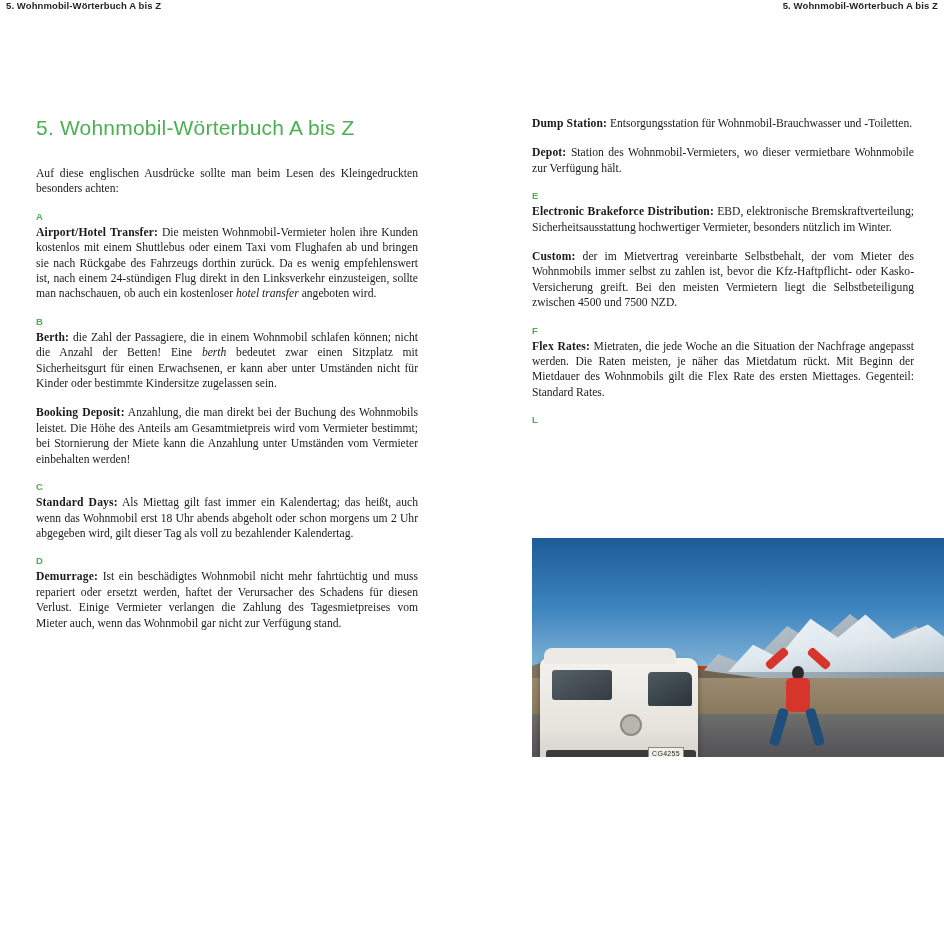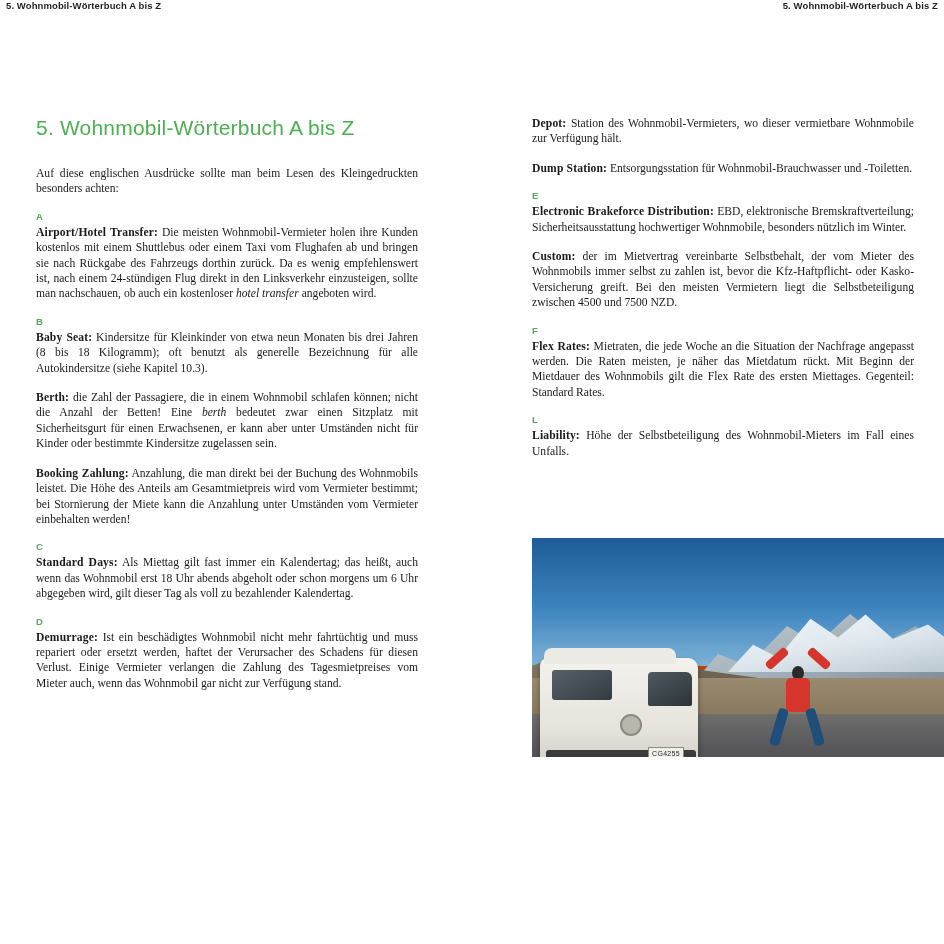--- a/index.html
+++ b/index.html
@@ -318,8 +318,8 @@
     </div>
 
     <div class="col col-right">
+      <p class="para"><span class="term">Dump Station:</span><span> Entsorgungsstation für Wohnmobil-Brauchwasser und -Toiletten.</span></p>
       <p class="para"><span class="term">Depot:</span><span> Station des Wohnmobil-Vermieters, wo dieser vermietbare Wohnmobile zur Verfügung hält.</span></p>
-      <p class="para"><span class="term">Dump Station:</span><span> Entsorgungsstation für Wohnmobil-Brauchwasser und -Toiletten.</span></p>
 
       <div class="letter">E</div>
       <p class="para"><span class="term">Electronic Brakeforce Distribution:</span><span> EBD, elektronische Bremskraftverteilung; Sicherheitsausstattung hochwertiger Wohnmobile, besonders nützlich im Winter.</span></p>

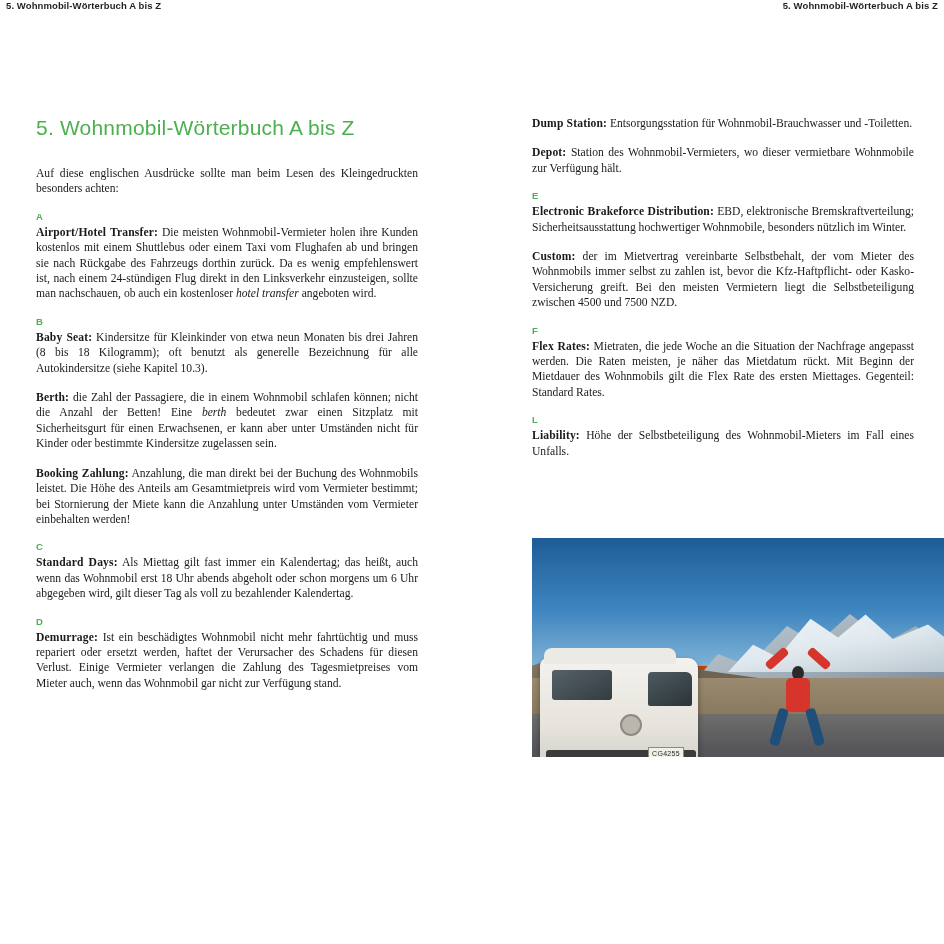--- a/index.html
+++ b/index.html
@@ -322,7 +322,7 @@
       <p class="para"><span class="term">Depot:</span><span> Station des Wohnmobil-Vermieters, wo dieser vermietbare Wohnmobile zur Verfügung hält.</span></p>
 
       <div class="letter">E</div>
-      <p class="para"><span class="term">Electronic Brakeforce Distribution:</span><span> EBD, elektronische Bremskraftverteilung; Sicherheitsausstattung hochwertiger Wohnmobile, besonders nützlich im Winter.</span></p>
+      <p class="para"><span class="term">Electronic Brakeforce Distribution:</span><span> EBD, elektronische Bremskraftverteilung; Sicherheitsausstattung hochwertiger Vermieter, besonders nützlich im Winter.</span></p>
       <p class="para"><span class="term">Custom:</span><span> der im Mietvertrag vereinbarte Selbstbehalt, der vom Mieter des Wohnmobils immer selbst zu zahlen ist, bevor die Kfz-Haftpflicht- oder Kasko-Versicherung greift. Bei den meisten Vermietern liegt die Selbstbeteiligung zwischen 4500 und 7500 NZD.</span></p>
 
       <div class="letter">F</div>

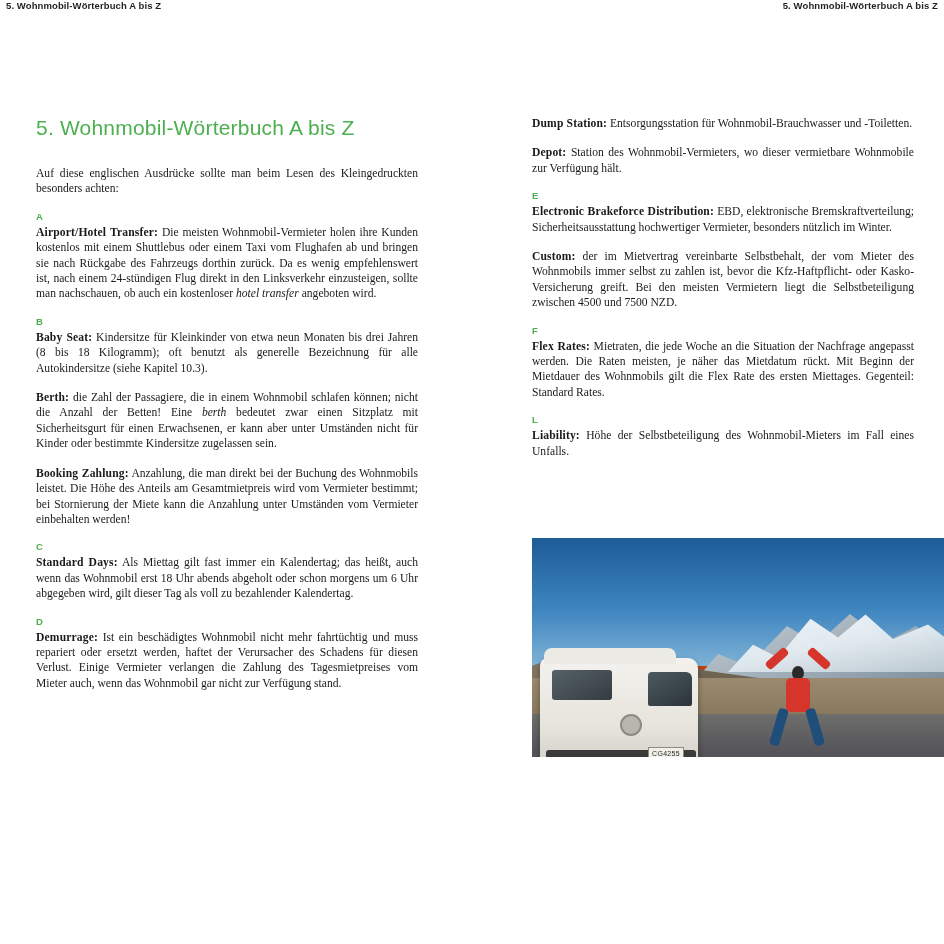--- a/index.html
+++ b/index.html
@@ -306,7 +306,6 @@
       <p class="para"><span class="term">Airport/Hotel Transfer:</span><span> Die meisten Wohnmobil-Vermieter holen ihre Kunden kostenlos mit einem Shuttlebus oder einem Taxi vom Flughafen ab und bringen sie nach Rückgabe des Fahrzeugs dorthin zurück. Da es wenig empfehlenswert ist, nach einem 24-stündigen Flug direkt in den Linksverkehr einzusteigen, sollte man nachschauen, ob auch ein kostenloser </span><span class="ital">hotel transfer</span><span> angeboten wird.</span></p>
 
       <div class="letter">B</div>
-      <p class="para"><span class="term">Baby Seat:</span><span> Kindersitze für Kleinkinder von etwa neun Monaten bis drei Jahren (8 bis 18 Kilogramm); oft benutzt als generelle Bezeichnung für alle Autokindersitze (siehe Kapitel 10.3).</span></p>
       <p class="para"><span class="term">Berth:</span><span> die Zahl der Passagiere, die in einem Wohnmobil schlafen können; nicht die Anzahl der Betten! Eine </span><span class="ital">berth</span><span> bedeutet zwar einen Sitzplatz mit Sicherheitsgurt für einen Erwachsenen, er kann aber unter Umständen nicht für Kinder oder bestimmte Kindersitze zugelassen sein.</span></p>
       <p class="para"><span class="term">Booking Zahlung:</span><span> Anzahlung, die man direkt bei der Buchung des Wohnmobils leistet. Die Höhe des Anteils am Gesamtmietpreis wird vom Vermieter bestimmt; bei Stornierung der Miete kann die Anzahlung unter Umständen vom Vermieter einbehalten werden!</span></p>
 

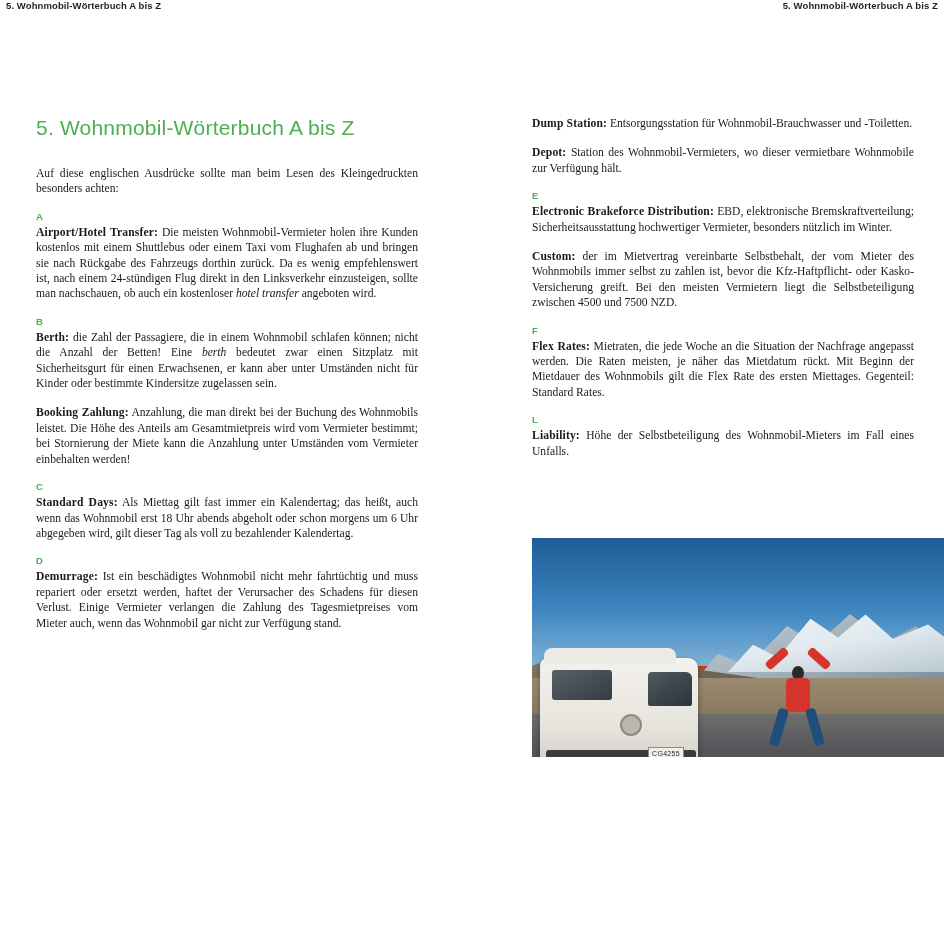--- a/index.html
+++ b/index.html
@@ -307,7 +307,7 @@
 
       <div class="letter">B</div>
       <p class="para"><span class="term">Berth:</span><span> die Zahl der Passagiere, die in einem Wohnmobil schlafen können; nicht die Anzahl der Betten! Eine </span><span class="ital">berth</span><span> bedeutet zwar einen Sitzplatz mit Sicherheitsgurt für einen Erwachsenen, er kann aber unter Umständen nicht für Kinder oder bestimmte Kindersitze zugelassen sein.</span></p>
-      <p class="para"><span class="term">Booking Zahlung:</span><span> Anzahlung, die man direkt bei der Buchung des Wohnmobils leistet. Die Höhe des Anteils am Gesamtmietpreis wird vom Vermieter bestimmt; bei Stornierung der Miete kann die Anzahlung unter Umständen vom Vermieter einbehalten werden!</span></p>
+      <p class="para"><span class="term">Booking Deposit:</span><span> Anzahlung, die man direkt bei der Buchung des Wohnmobils leistet. Die Höhe des Anteils am Gesamtmietpreis wird vom Vermieter bestimmt; bei Stornierung der Miete kann die Anzahlung unter Umständen vom Vermieter einbehalten werden!</span></p>
 
       <div class="letter">C</div>
       <p class="para"><span class="term">Standard Days:</span><span> Als Miettag gilt fast immer ein Kalendertag; das heißt, auch wenn das Wohnmobil erst 18 Uhr abends abgeholt oder schon morgens um 6 Uhr abgegeben wird, gilt dieser Tag als voll zu bezahlender Kalendertag.</span></p>

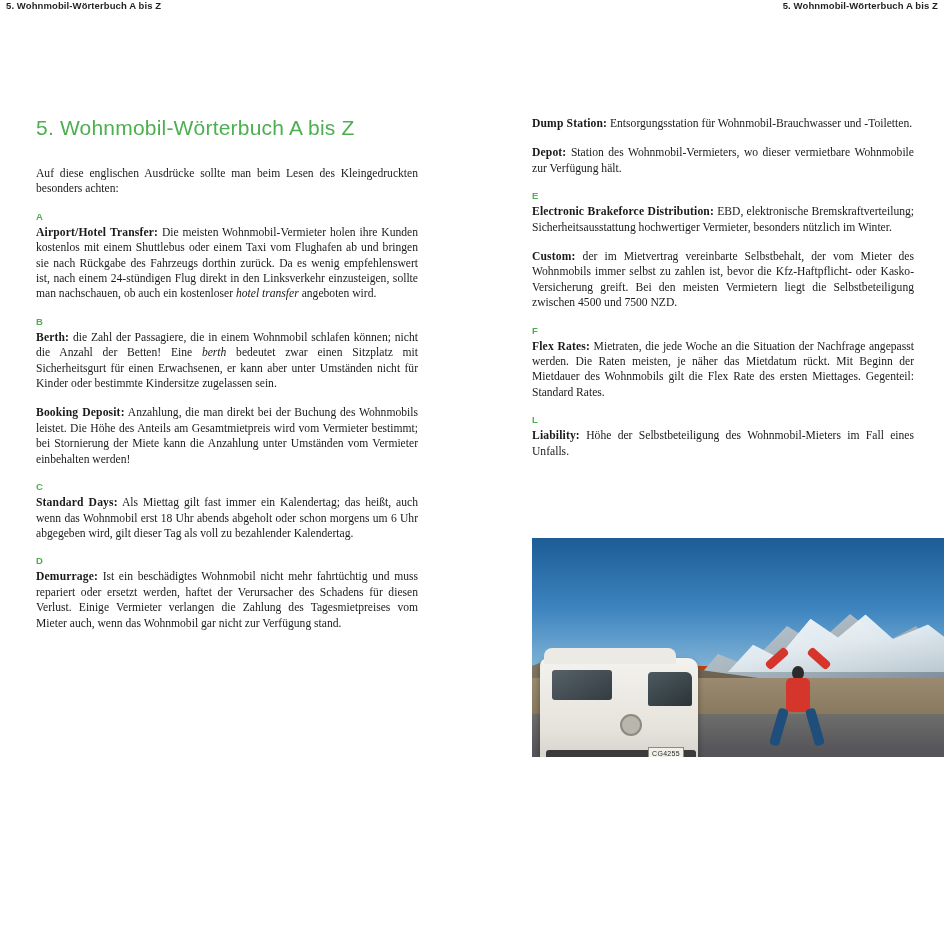--- a/index.html
+++ b/index.html
@@ -328,7 +328,6 @@
       <p class="para"><span class="term">Flex Rates:</span><span> Mietraten, die jede Woche an die Situation der Nachfrage angepasst werden. Die Raten meisten, je näher das Mietdatum rückt. Mit Beginn der Mietdauer des Wohnmobils gilt die Flex Rate des ersten Miettages. Gegenteil: Standard Rates.</span></p>
 
       <div class="letter">L</div>
-      <p class="para"><span class="term">Liability:</span><span> Höhe der Selbstbeteiligung des Wohnmobil-Mieters im Fall eines Unfalls.</span></p>
     </div>
 
     <div class="photo">

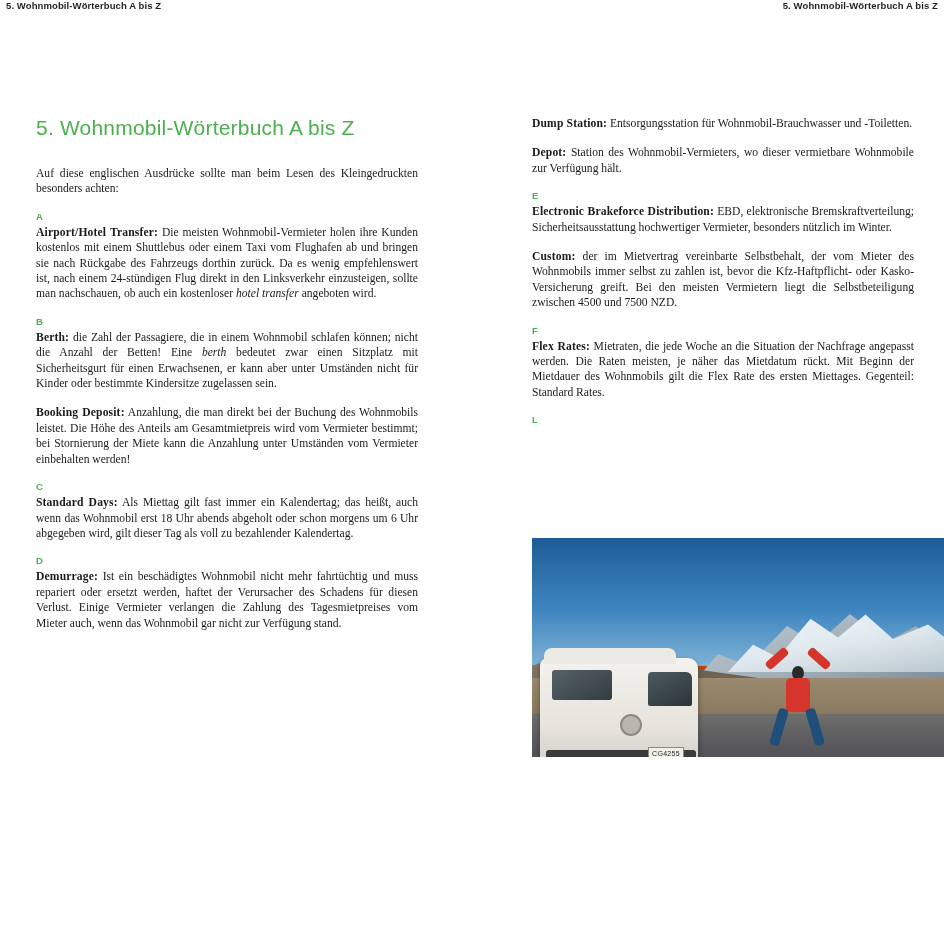--- a/index.html
+++ b/index.html
@@ -310,7 +310,7 @@
       <p class="para"><span class="term">Booking Deposit:</span><span> Anzahlung, die man direkt bei der Buchung des Wohnmobils leistet. Die Höhe des Anteils am Gesamtmietpreis wird vom Vermieter bestimmt; bei Stornierung der Miete kann die Anzahlung unter Umständen vom Vermieter einbehalten werden!</span></p>
 
       <div class="letter">C</div>
-      <p class="para"><span class="term">Standard Days:</span><span> Als Miettag gilt fast immer ein Kalendertag; das heißt, auch wenn das Wohnmobil erst 18 Uhr abends abgeholt oder schon morgens um 6 Uhr abgegeben wird, gilt dieser Tag als voll zu bezahlender Kalendertag.</span></p>
+      <p class="para"><span class="term">Standard Days:</span><span> Als Miettag gilt fast immer ein Kalendertag; das heißt, auch wenn das Wohnmobil erst 18 Uhr abends abgeholt oder schon morgens um 2 Uhr abgegeben wird, gilt dieser Tag als voll zu bezahlender Kalendertag.</span></p>
 
       <div class="letter">D</div>
       <p class="para"><span class="term">Demurrage:</span><span> Ist ein beschädigtes Wohnmobil nicht mehr fahrtüchtig und muss repariert oder ersetzt werden, haftet der Verursacher des Schadens für diesen Verlust. Einige Vermieter verlangen die Zahlung des Tagesmietpreises vom Mieter auch, wenn das Wohnmobil gar nicht zur Verfügung stand.</span></p>

